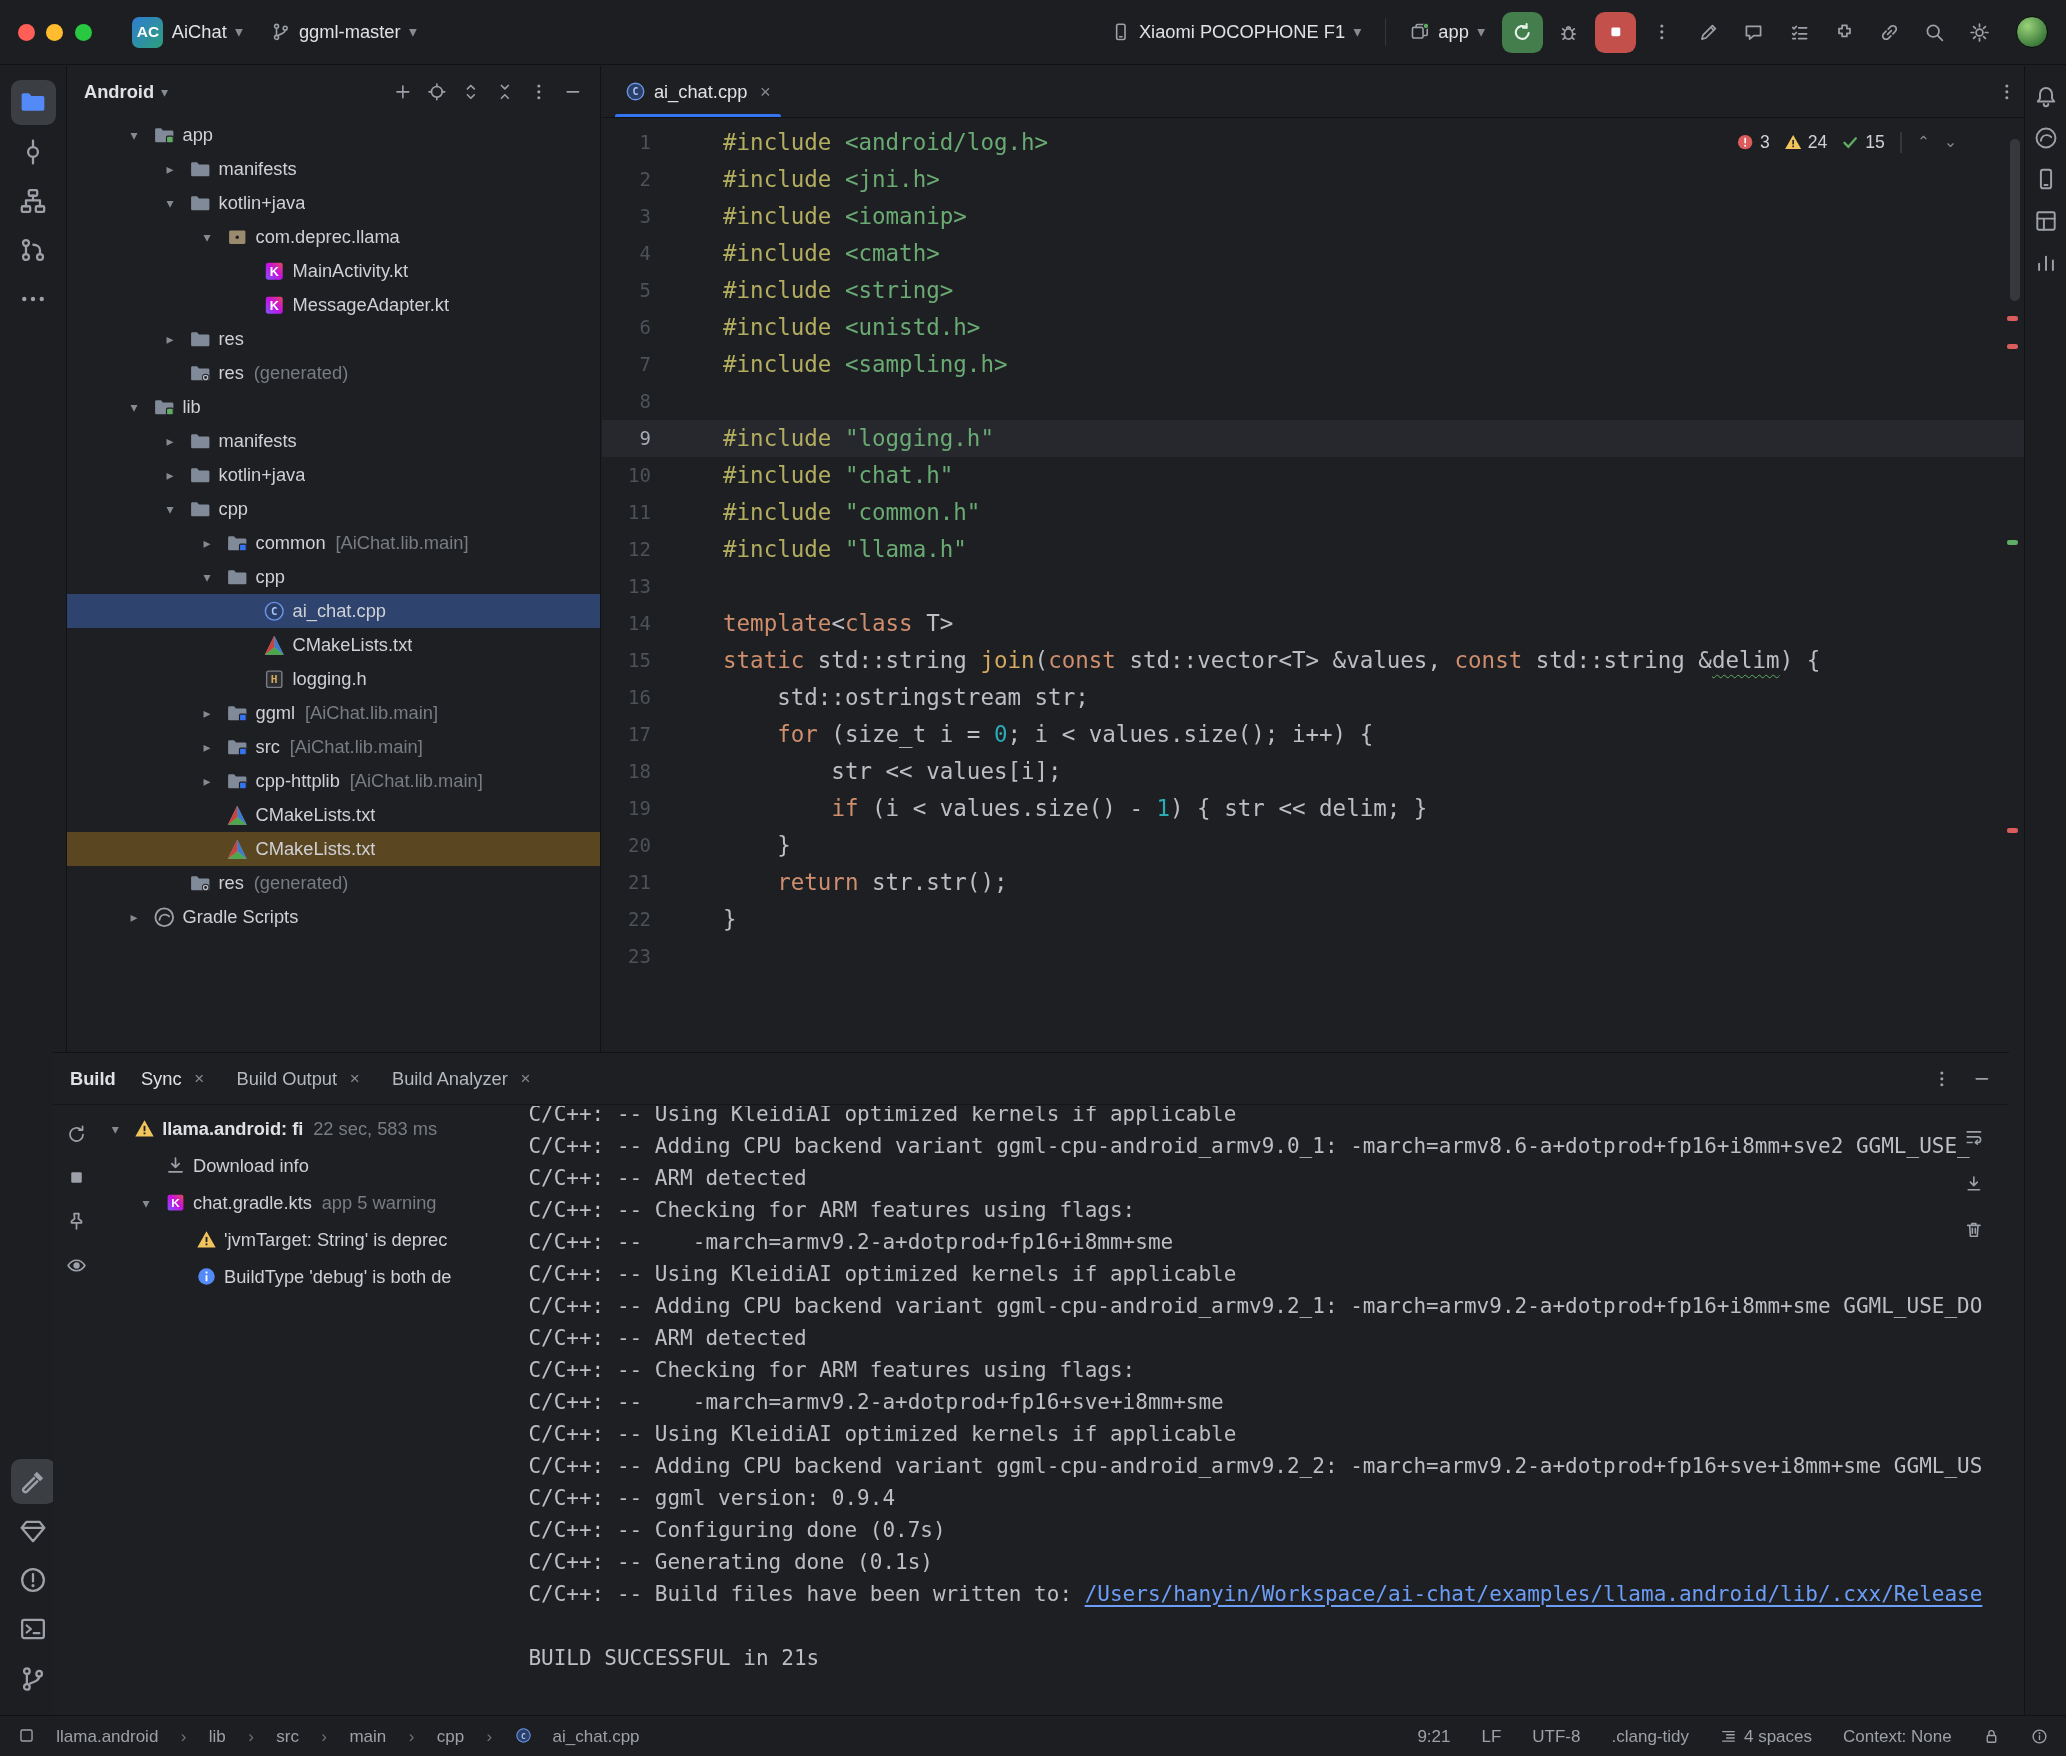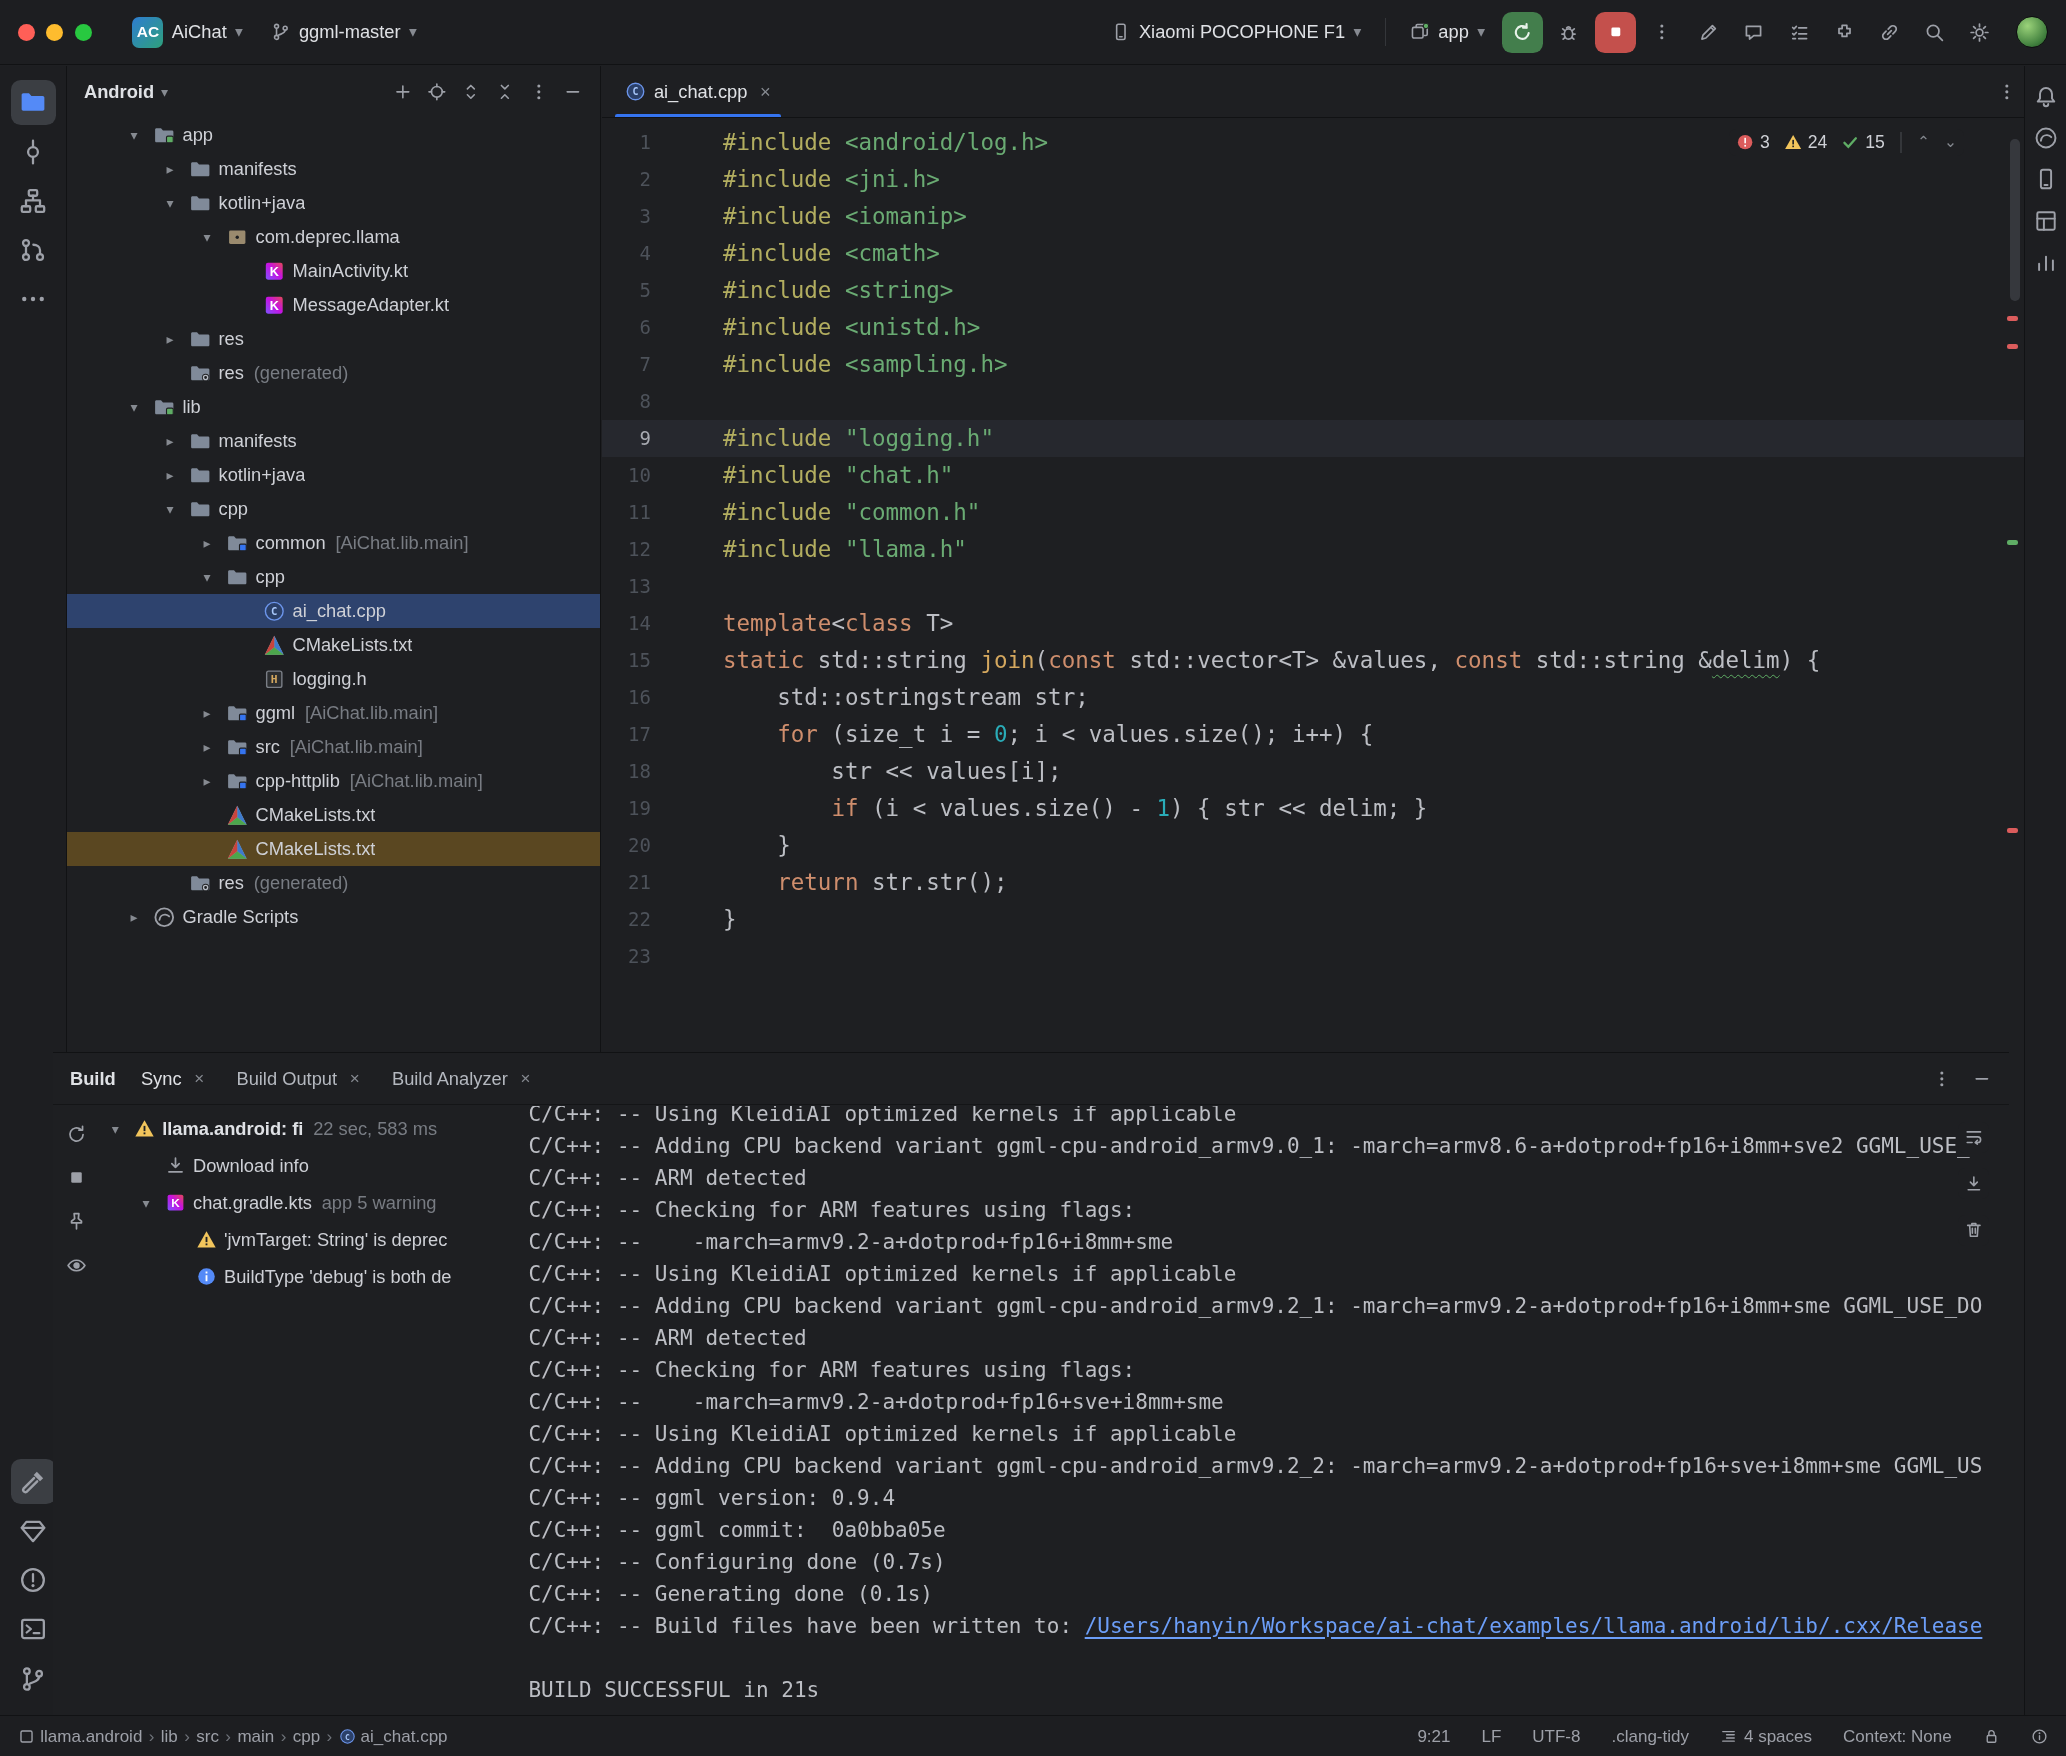--- a/index.html
+++ b/index.html
@@ -976,7 +976,6 @@
  <div class="conline">C/C++: -- Using KleidiAI optimized kernels if applicable</div>
  <div class="conline">C/C++: -- Adding CPU backend variant ggml-cpu-android_armv9.2_2: -march=armv9.2-a+dotprod+fp16+sve+i8mm+sme GGML_US</div>
  <div class="conline">C/C++: -- ggml version: 0.9.4</div>
- <div class="conline">C/C++: -- ggml commit:  0a0bba05e</div>
  <div class="conline">C/C++: -- Configuring done (0.7s)</div>
  <div class="conline">C/C++: -- Generating done (0.1s)</div>
  <div class="conline">C/C++: -- Build files have been written to: <a class="conlink">/Users/hanyin/Workspace/ai-chat/examples/llama.android/lib/.cxx/Release</a></div>

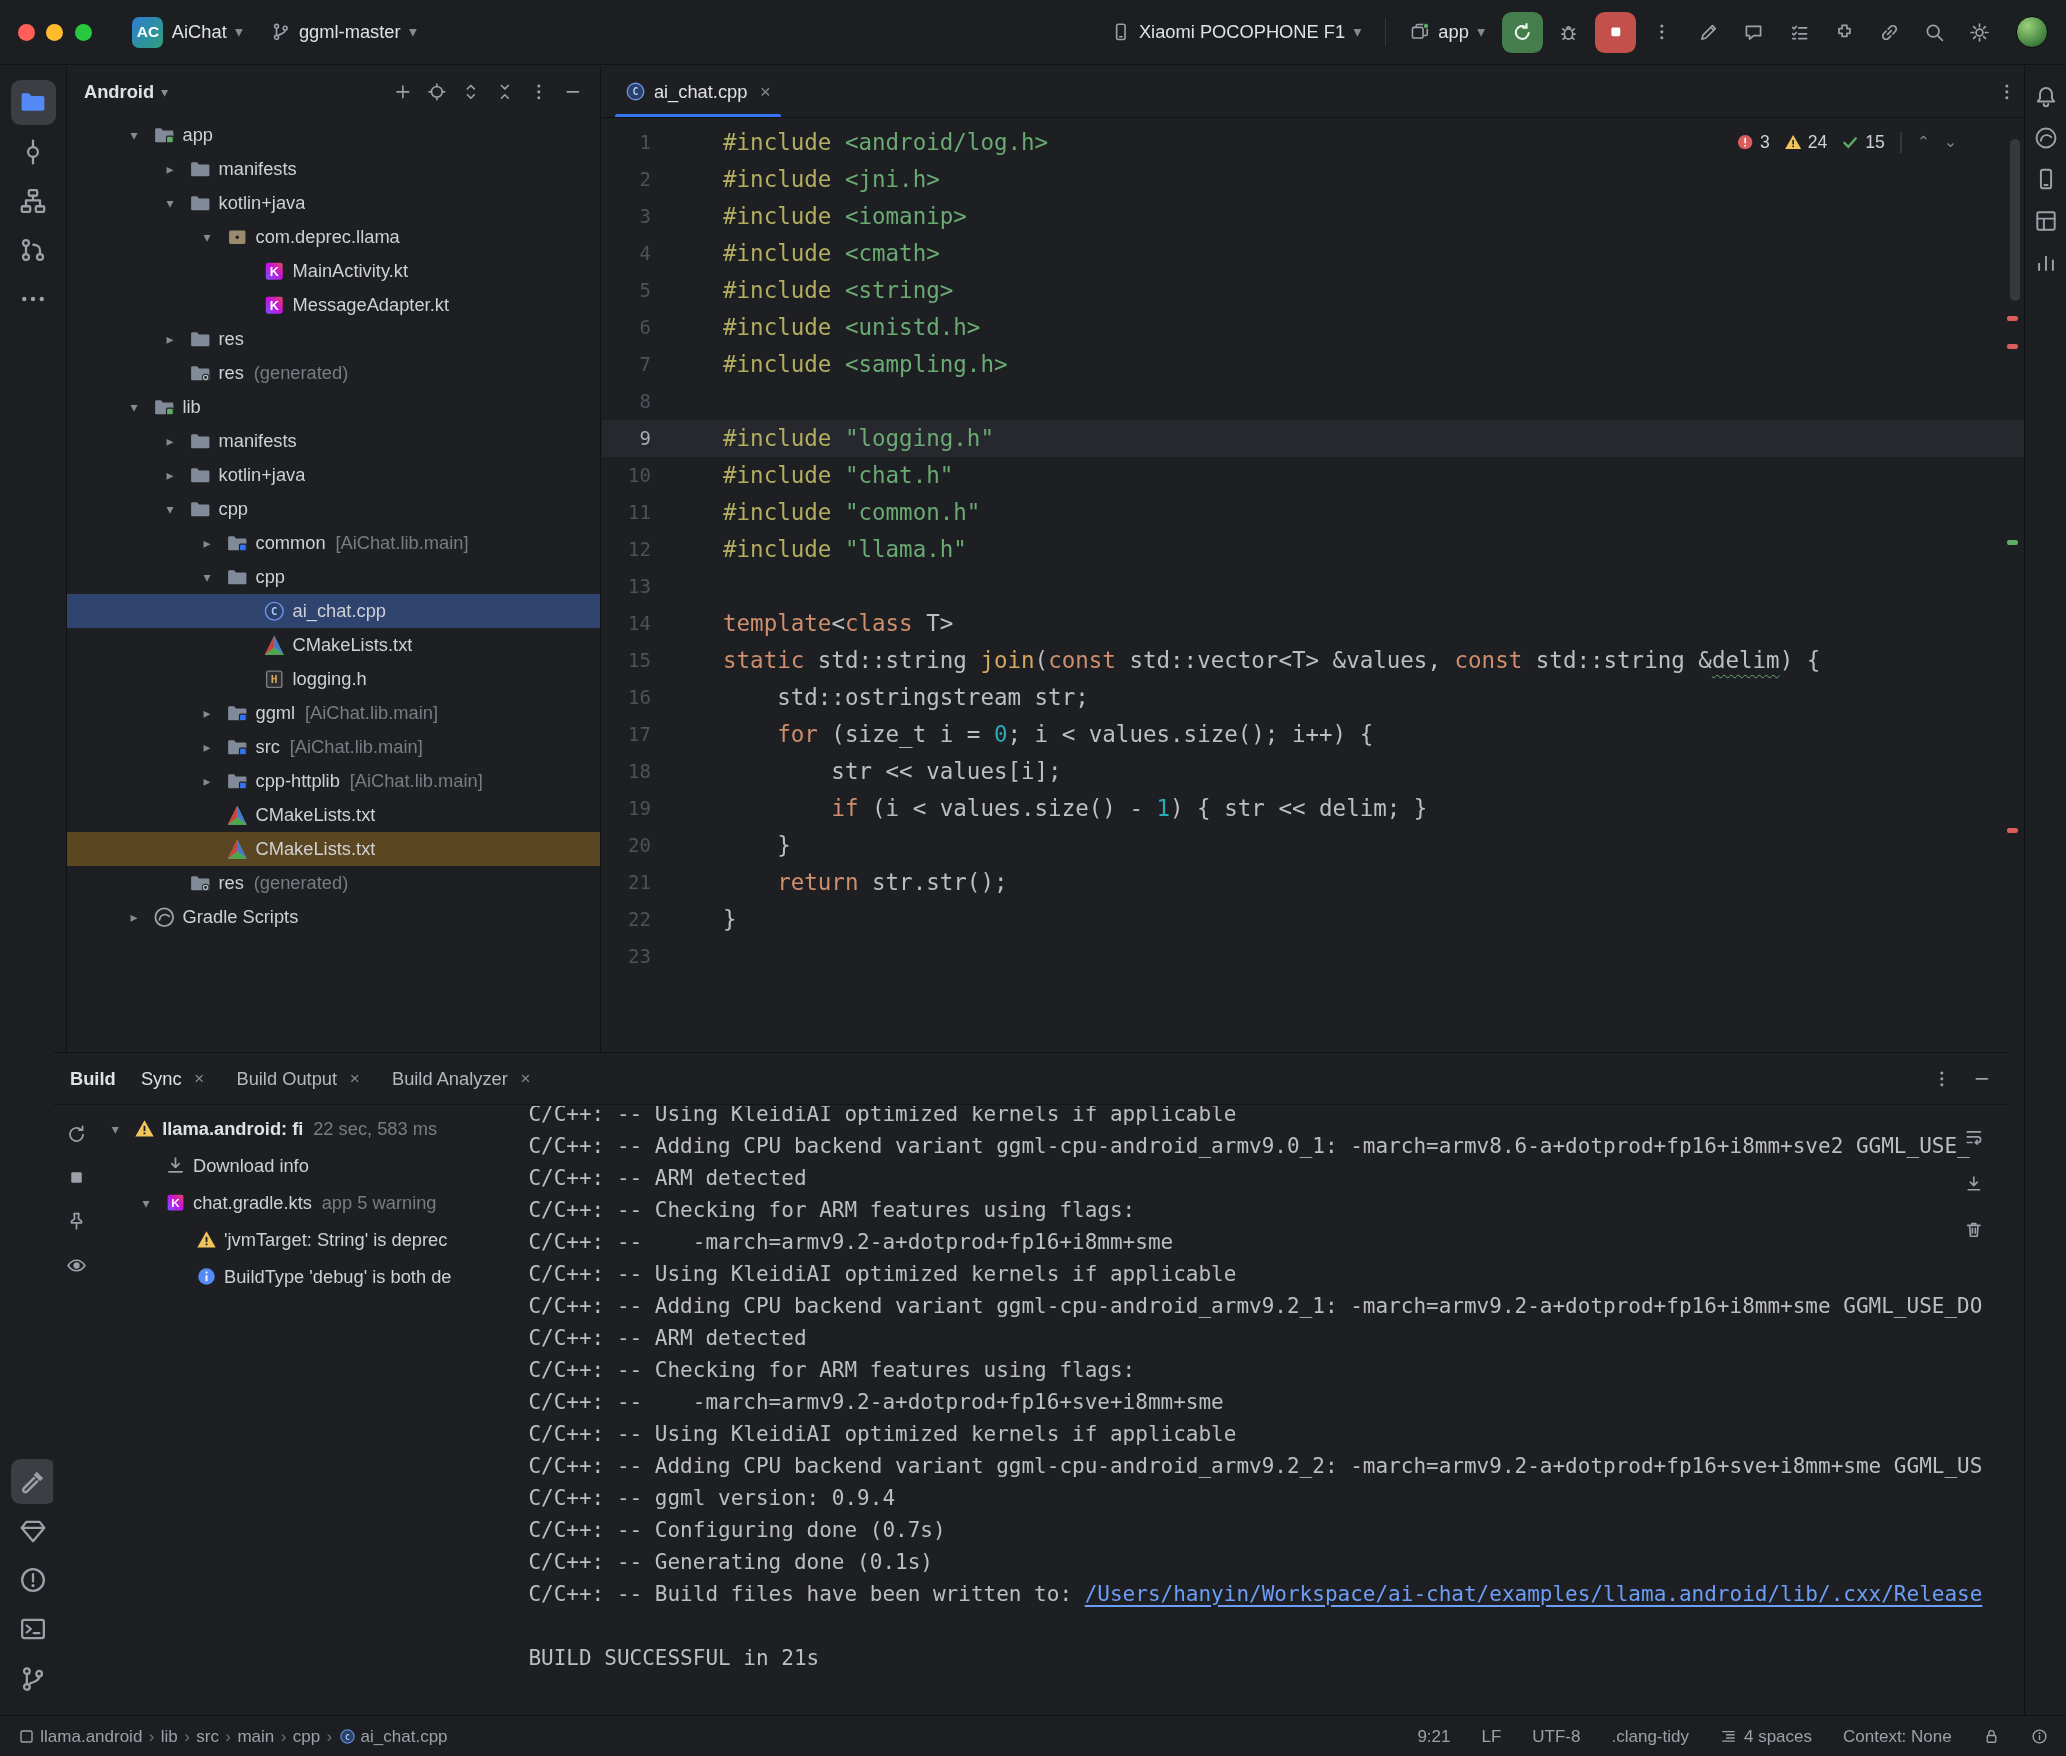--- a/index.html
+++ b/index.html
@@ -95,7 +95,7 @@
 
 
 .statusbar{position:absolute;left:0;right:0;bottom:0;height:42px;background:#1D1E21;border-top:1.4px solid #111214;display:flex;align-items:center;padding:0 18.3px;font-size:17px;color:#9DA0A8}
-.crumbs{display:flex;align-items:center;gap:5px;white-space:nowrap}
+.crumbs{display:flex;align-items:flex-start;gap:21px;white-space:nowrap}
 .bc-sep{color:#6F737A;margin:0 1.4px}
 .bc-item{color:#9DA0A8}
 .sb-spacer{flex:1}

